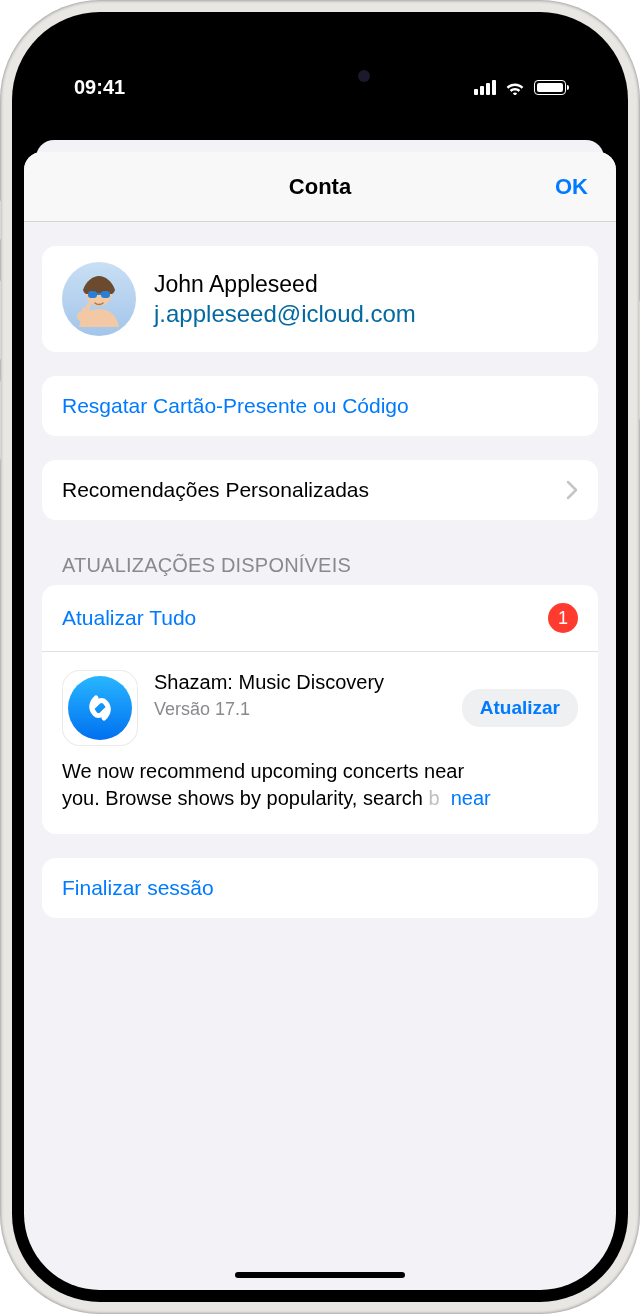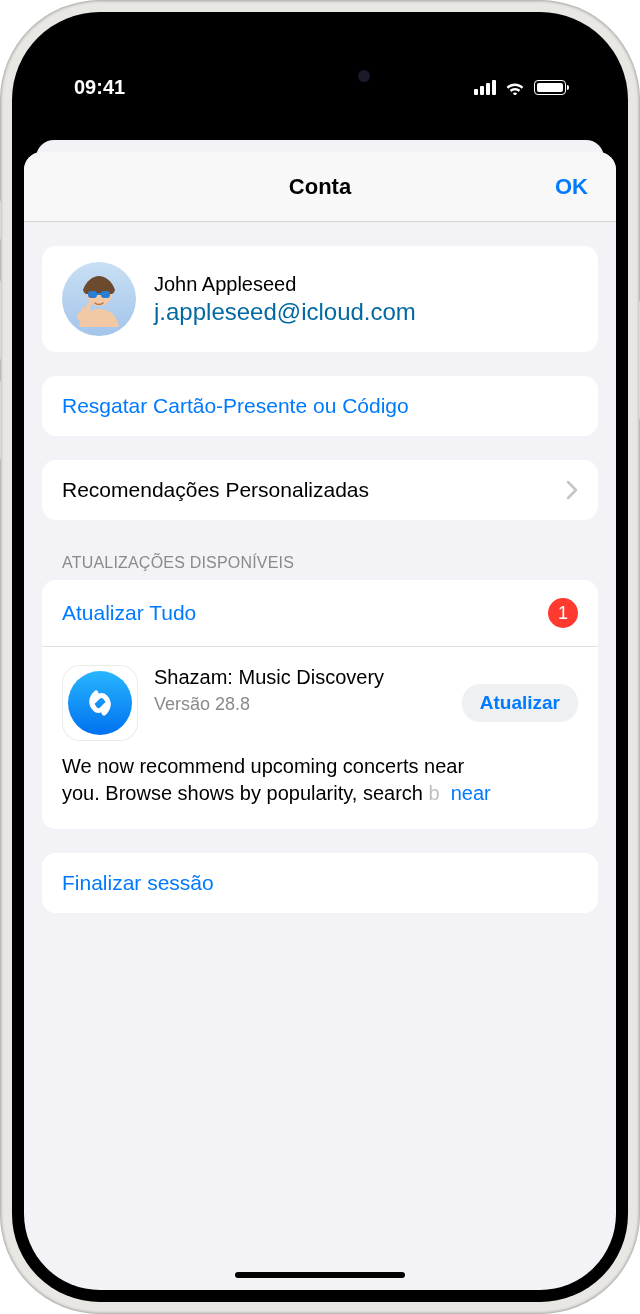--- a/index.html
+++ b/index.html
@@ -131,7 +131,7 @@
     flex-shrink:0;
   }
   .avatar svg { width: 60px; height: 60px; }
-  .profile-name { font-size: 20px; font-weight: 400; color:#000; }
+  .profile-name { font-size: 23px; font-weight: 400; color:#000; }
   .profile-email { font-size: 24px; color: #0369a1; margin-top: 2px; }
 
   .row {

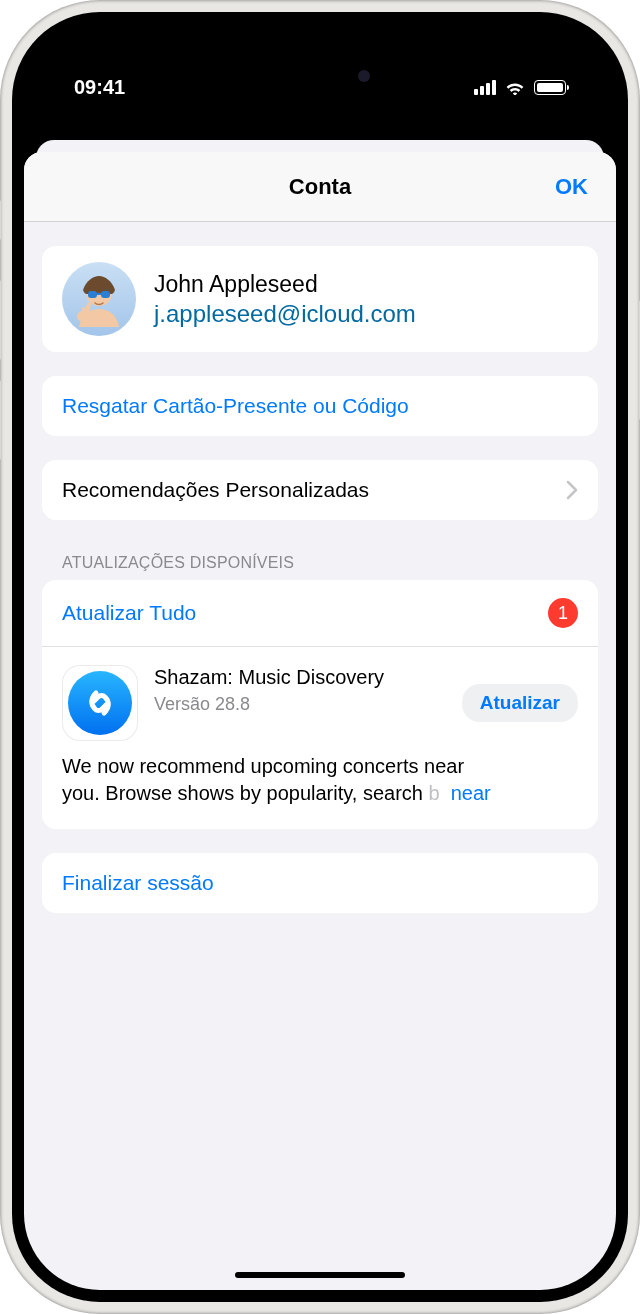--- a/index.html
+++ b/index.html
@@ -147,7 +147,7 @@
   .link-row { color: #007aff; }
 
   .section-header {
-    font-size: 16px; color: #8a8a8e; text-transform: uppercase;
+    font-size: 20px; color: #8a8a8e; text-transform: uppercase;
     margin: 34px 20px 6px; letter-spacing: 0.2px;
   }
   .update-header-row {

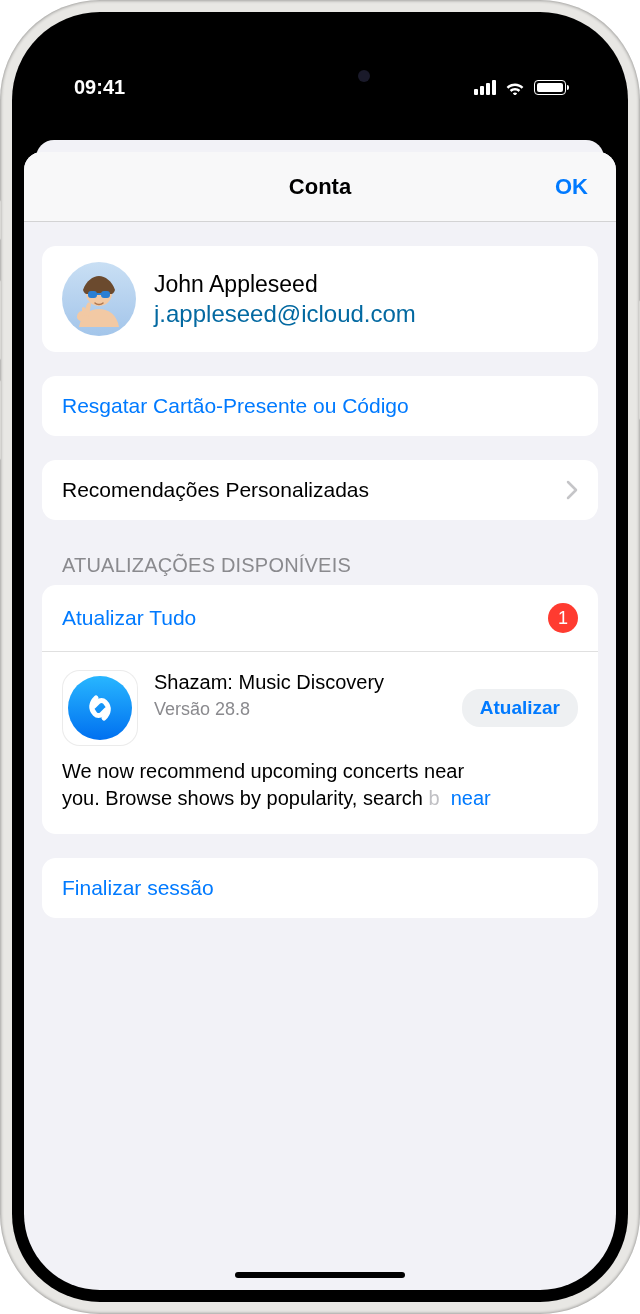--- a/index.html
+++ b/index.html
@@ -308,7 +308,7 @@
               </div>
               <div class="app-meta">
                 <div class="app-name">Shazam: Music Discovery</div>
-                <div class="app-version">Versão 28.8</div>
+                <div class="app-version">Versão 17.1</div>
               </div>
               <div class="update-btn">Atualizar</div>
             </div>

